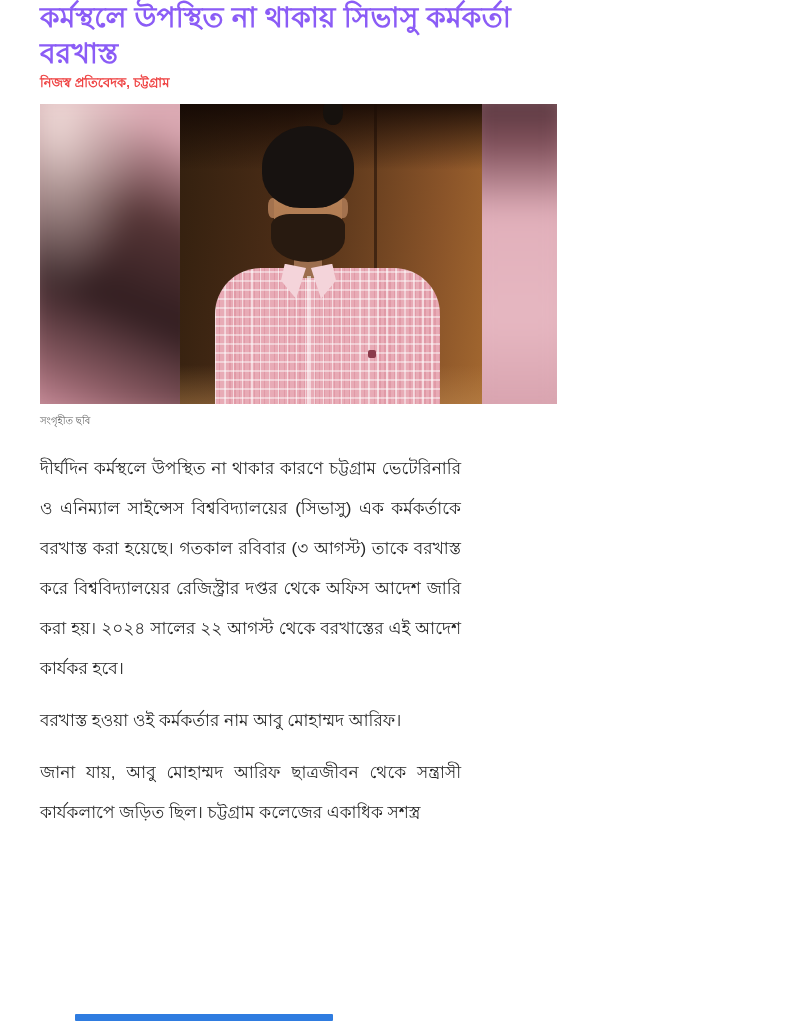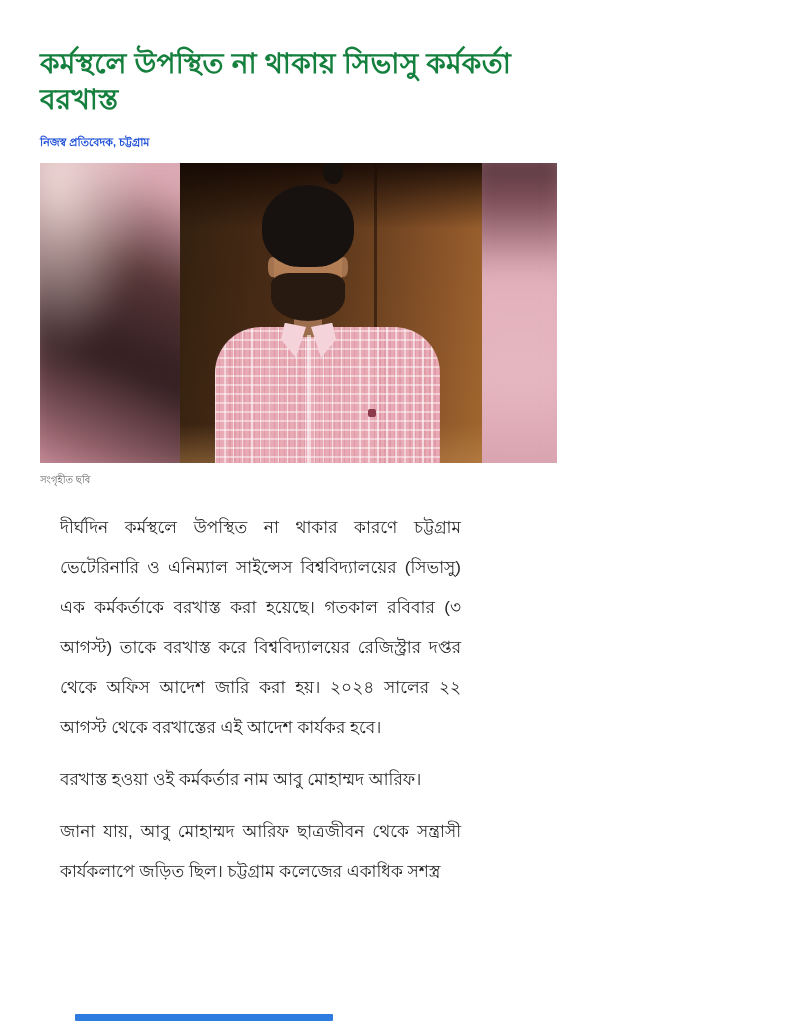--- a/index.html
+++ b/index.html
@@ -9,8 +9,8 @@
   .article { position:absolute; left:40px; top:0; width:517px; }
 
   .headline {
-    margin-top:46px; font-size:28px; line-height:1.3; font-weight:700;
-    color:#15803d; letter-spacing:0.2px;
+    font-size:28px; line-height:1.3; font-weight:700;
+    color:#8b5cf6; letter-spacing:0.2px;
   }
   .byline { margin-top:15px; font-size:11px; font-weight:700; color:#1d4ed8; }
 

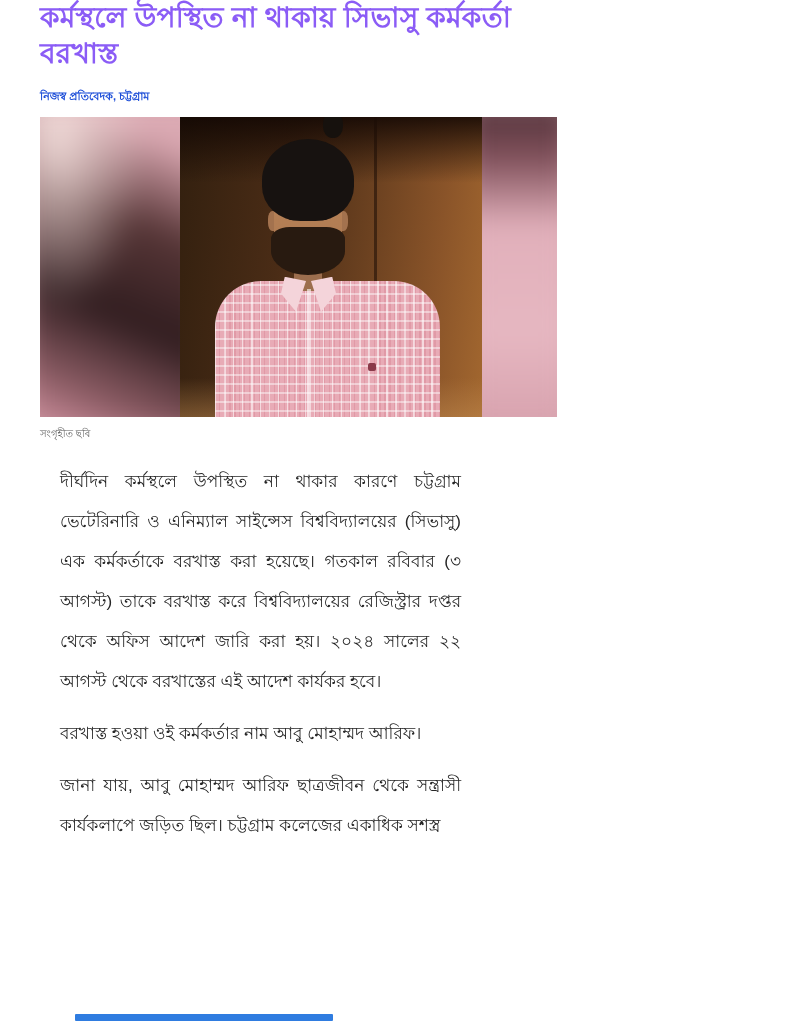--- a/index.html
+++ b/index.html
@@ -12,7 +12,7 @@
     font-size:28px; line-height:1.3; font-weight:700;
     color:#8b5cf6; letter-spacing:0.2px;
   }
-  .byline { margin-top:15px; font-size:11px; font-weight:700; color:#1d4ed8; }
+  .byline { font-size:13px; font-weight:700; color:#ef4444; }
 
   
   .photo {

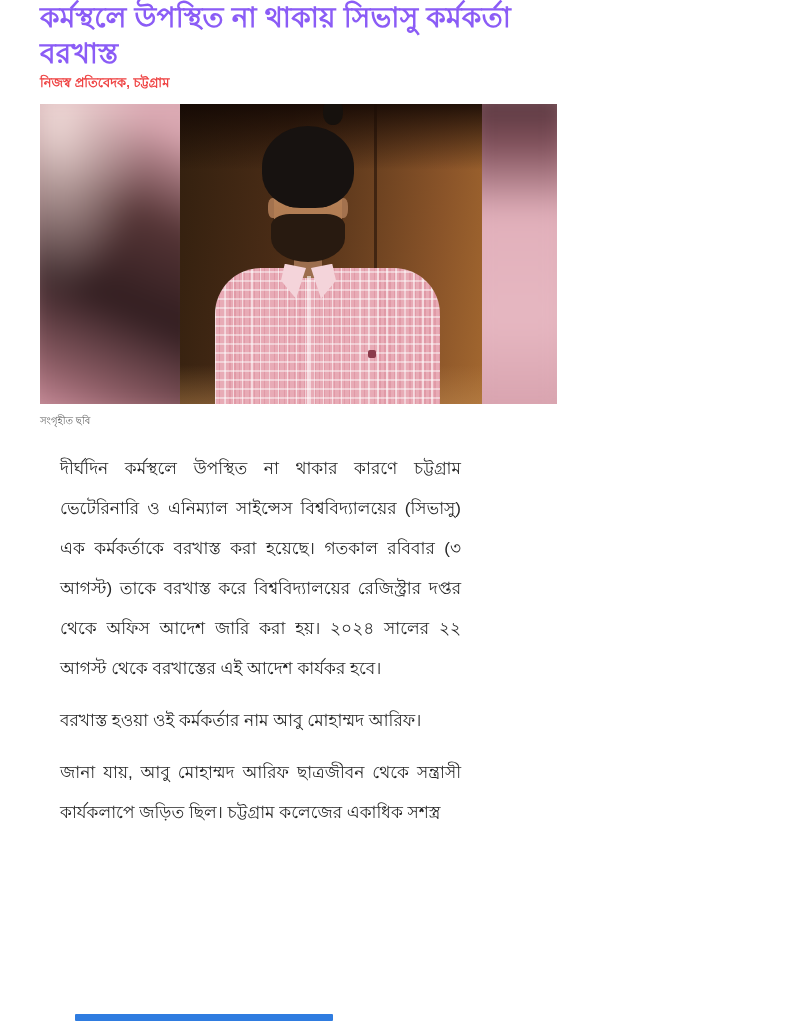--- a/index.html
+++ b/index.html
@@ -83,7 +83,7 @@
   
   .body-text { width:421px; margin-top:19px; font-size:17px; line-height:40px;
     text-align:justify; color:#262626; }
-  .body-text p { margin-bottom:12px;margin-left:20px; }
+  .body-text p { margin-bottom:12px; }
   .gap-large { margin-top:50px; }
 
   .partial-blue-bar { position:absolute; left:75px; top:1014px; width:258px; height:7px;

